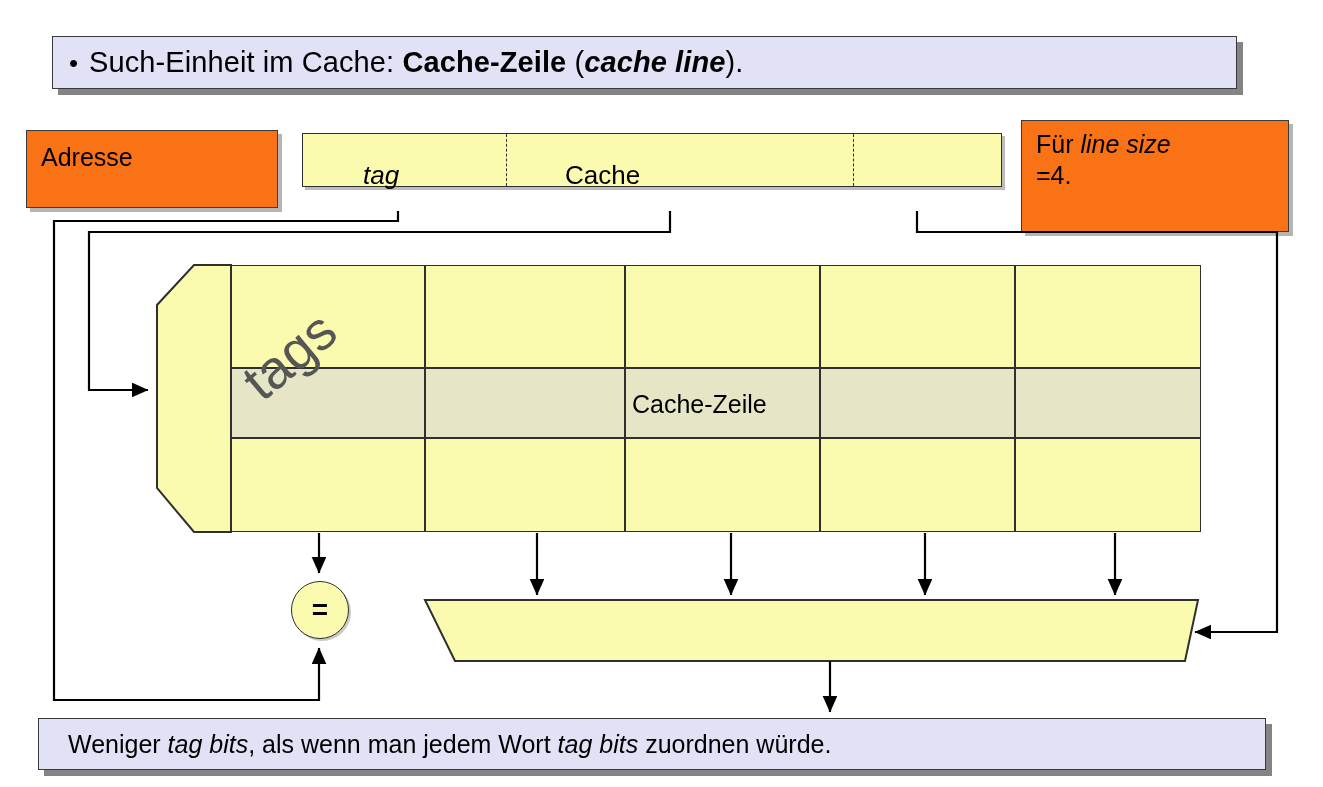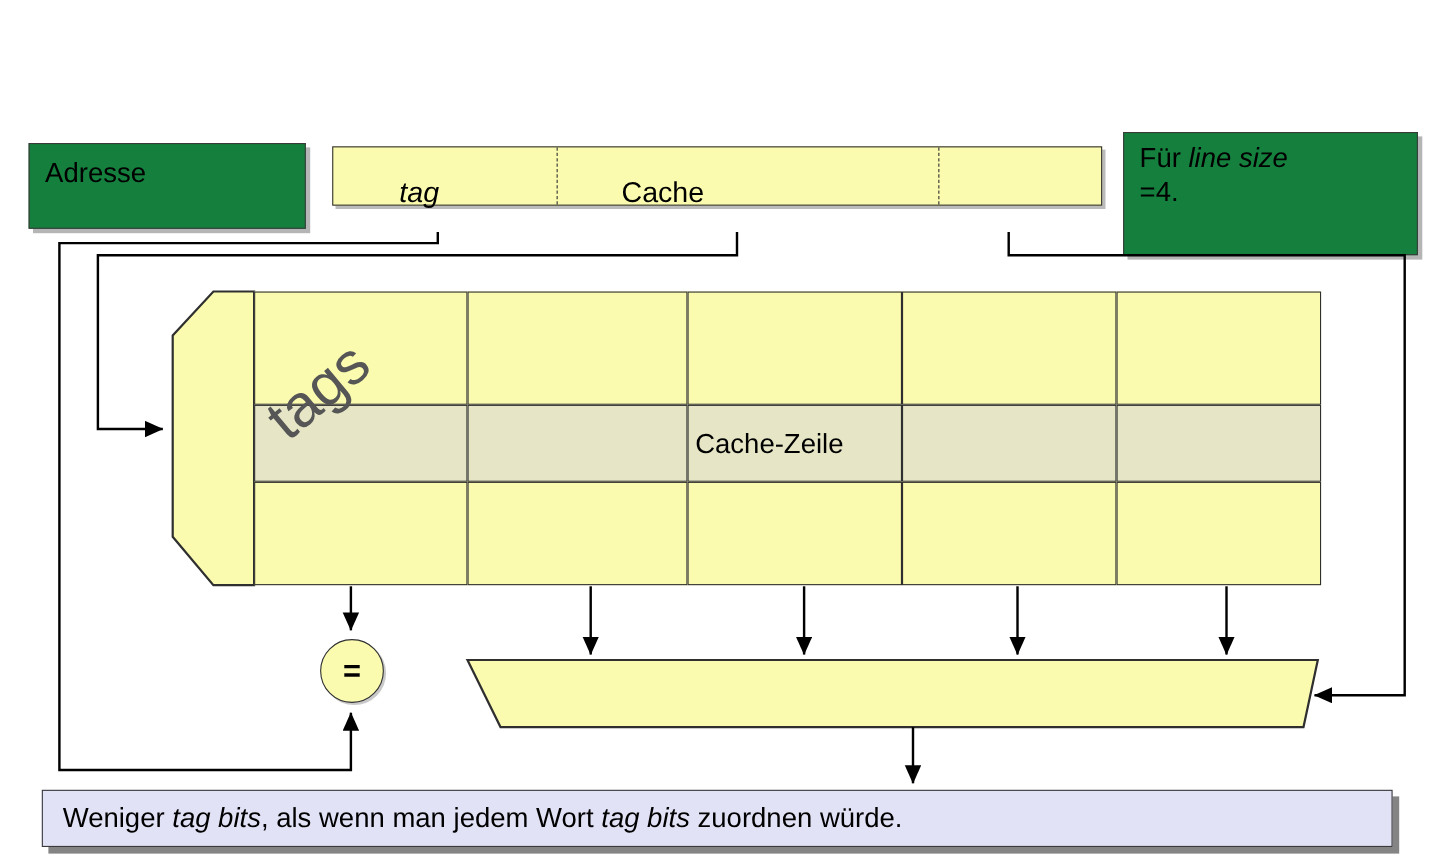--- a/index.html
+++ b/index.html
@@ -149,6 +149,11 @@
 
 <div id="slide">
 
+  <div class="abs callout headline">
+    <div class="txt">
+      <span class="bullet-dot">•</span><span>Such-Einheit im Cache: </span><b>Cache-Zeile</b><span> (</span><b><i>cache line</i></b><span>).</span>
+    </div>
+  </div>
 
   <div class="abs note note-adresse">
     <span>Adresse</span>

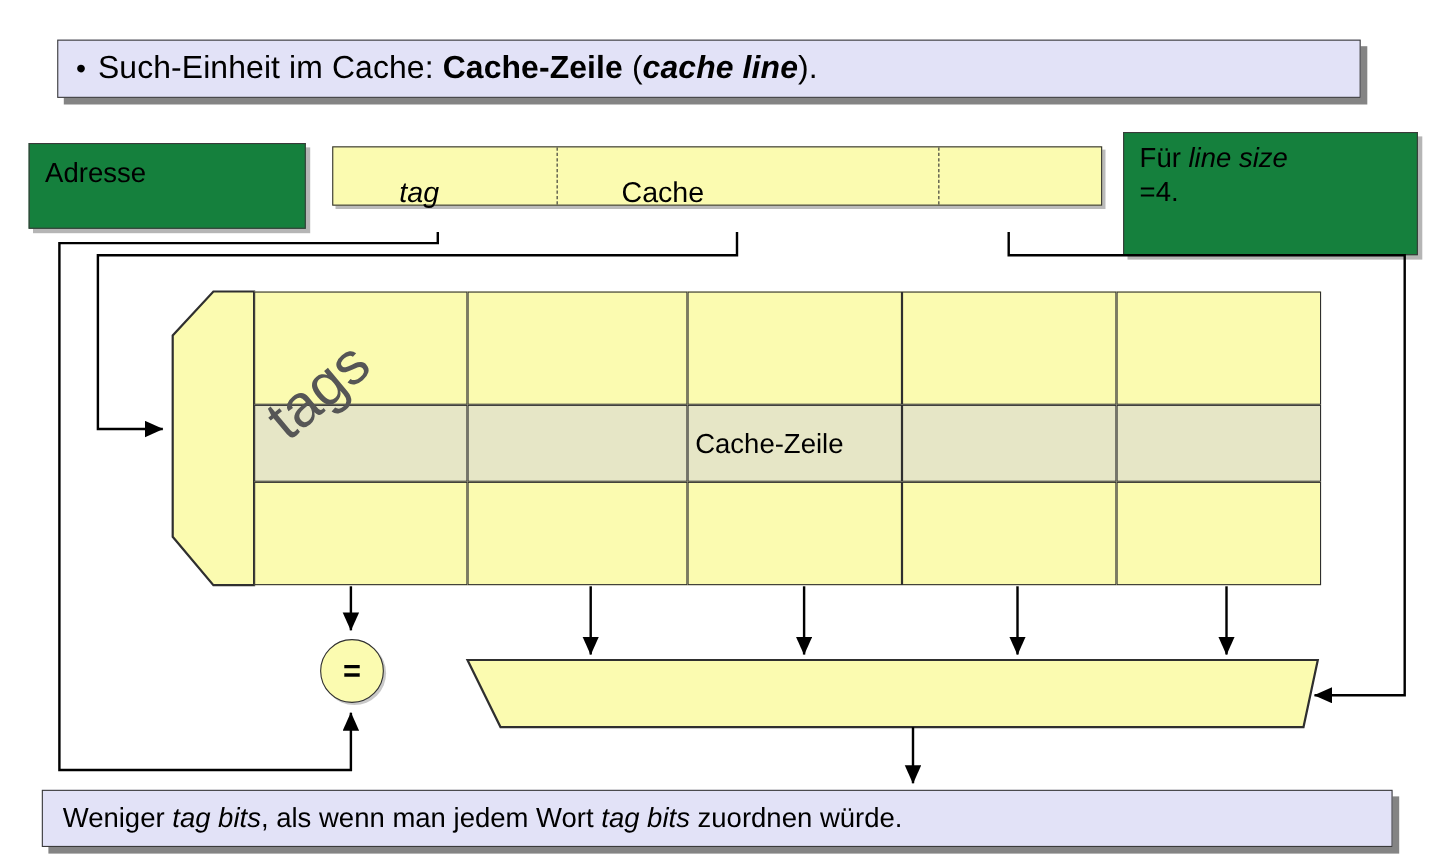--- a/index.html
+++ b/index.html
@@ -57,7 +57,7 @@
 
   
   .note {
-    background: #15803d;
+    background: #f97316;
     border: 1px solid #3a3a3a;
     box-shadow: 4px 4px 0 rgba(120,120,120,0.55);
     color: #000;

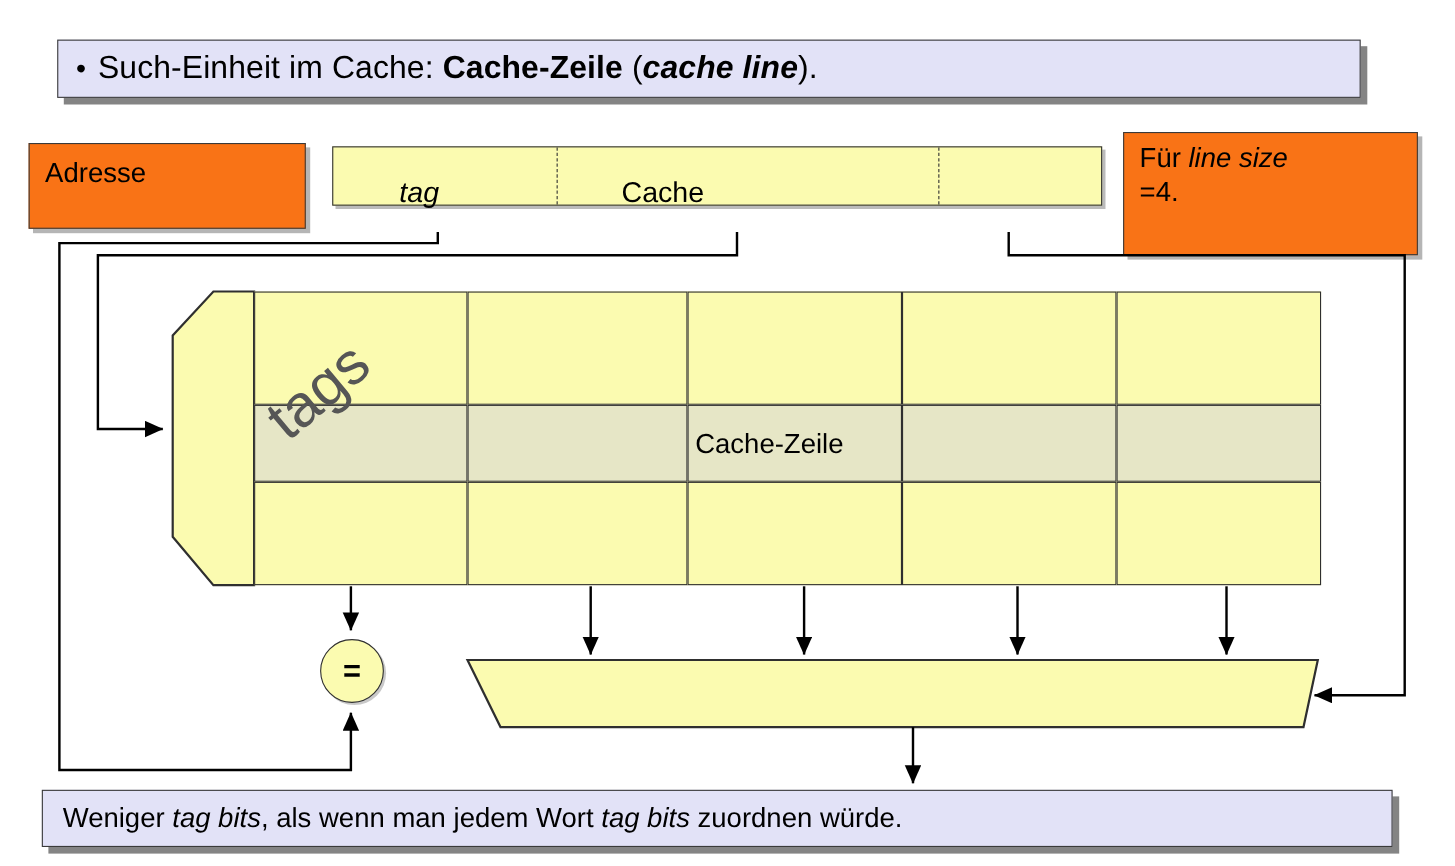--- a/index.html
+++ b/index.html
@@ -52,7 +52,7 @@
   .footer { left: 38px; top: 718px; width: 1228px; height: 52px; }
   .footer .txt {
     font-size: 25px;
-    padding-left: 18px;
+    padding-left: 29px;
   }
 
   

